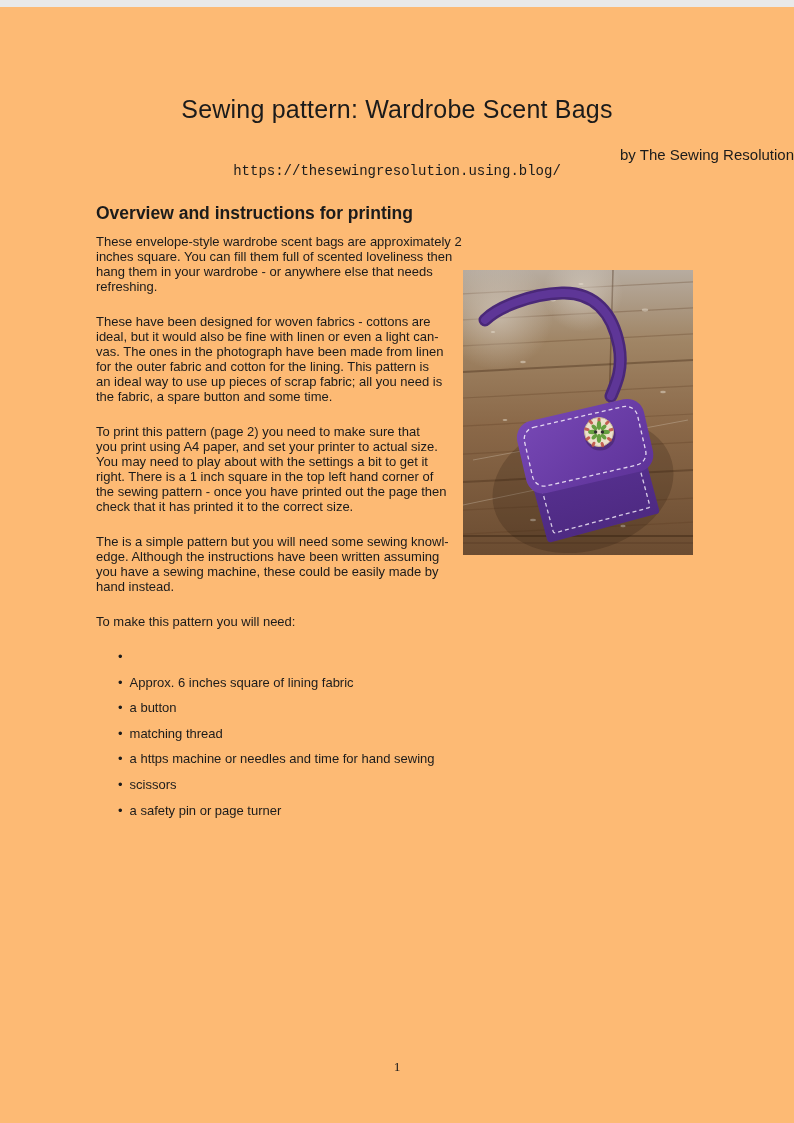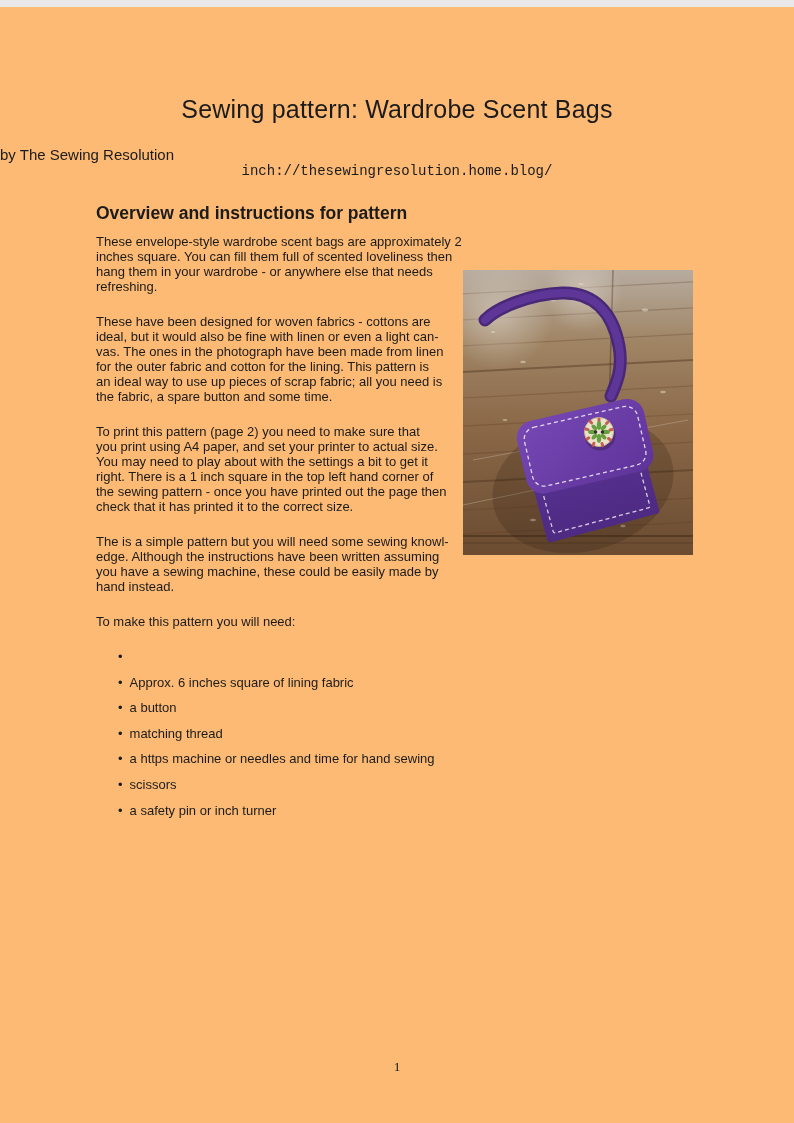--- a/index.html
+++ b/index.html
@@ -13,7 +13,7 @@
     font-size:25px;font-weight:400;letter-spacing:0.2px;
   }
   .byline{
-    position:absolute;top:139px;left:0;width:100%;text-align:left;
+    position:absolute;top:139px;left:0;width:100%;text-align:right;
     font-size:15px;
   }
   .site-url{

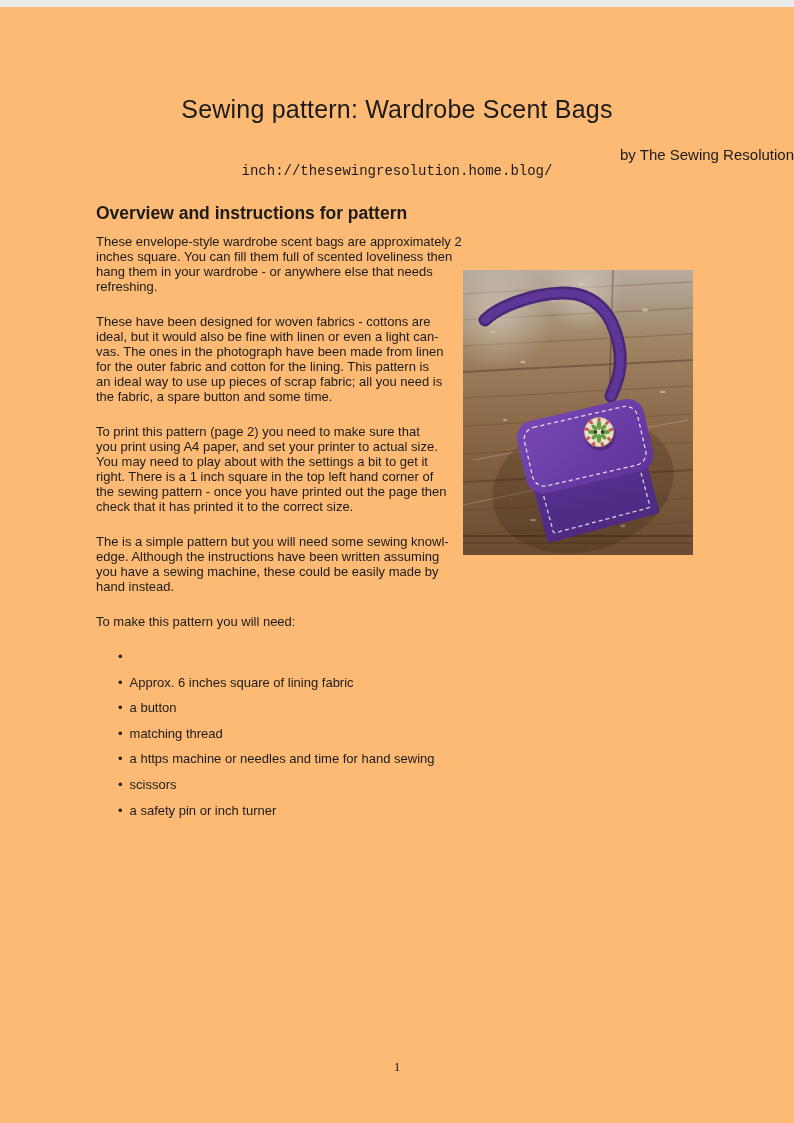--- a/index.html
+++ b/index.html
@@ -53,7 +53,7 @@
 
   <div class="doc-title">Sewing pattern: Wardrobe Scent Bags</div>
   <div class="byline">by The Sewing Resolution</div>
-  <div class="site-url">inch://thesewingresolution.home.blog/</div>
+  <div class="site-url">https://thesewingresolution.using.blog/</div>
 
   <div class="section-heading">Overview and instructions for pattern</div>
 

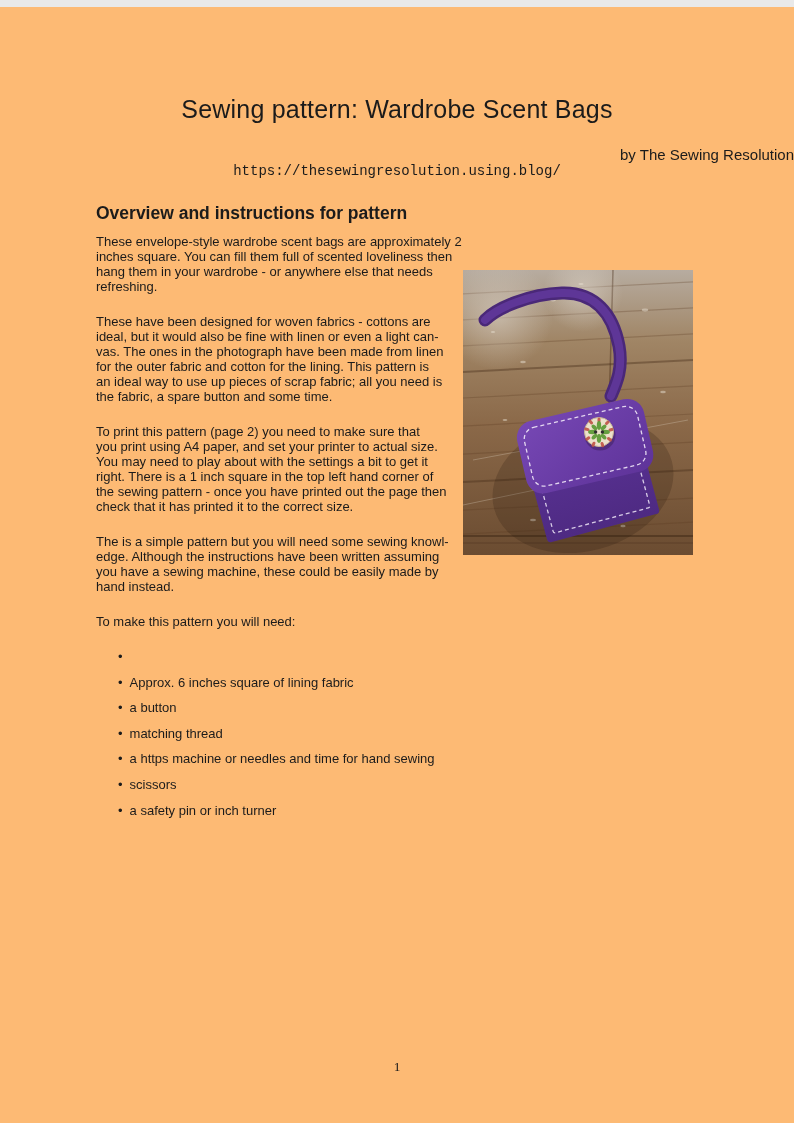--- a/index.html
+++ b/index.html
@@ -55,7 +55,7 @@
   <div class="byline">by The Sewing Resolution</div>
   <div class="site-url">https://thesewingresolution.using.blog/</div>
 
-  <div class="section-heading">Overview and instructions for pattern</div>
+  <div class="section-heading">Overview and instructions for printing</div>
 
   <div class="content">
     <p>These envelope-style wardrobe scent bags are approximately 2

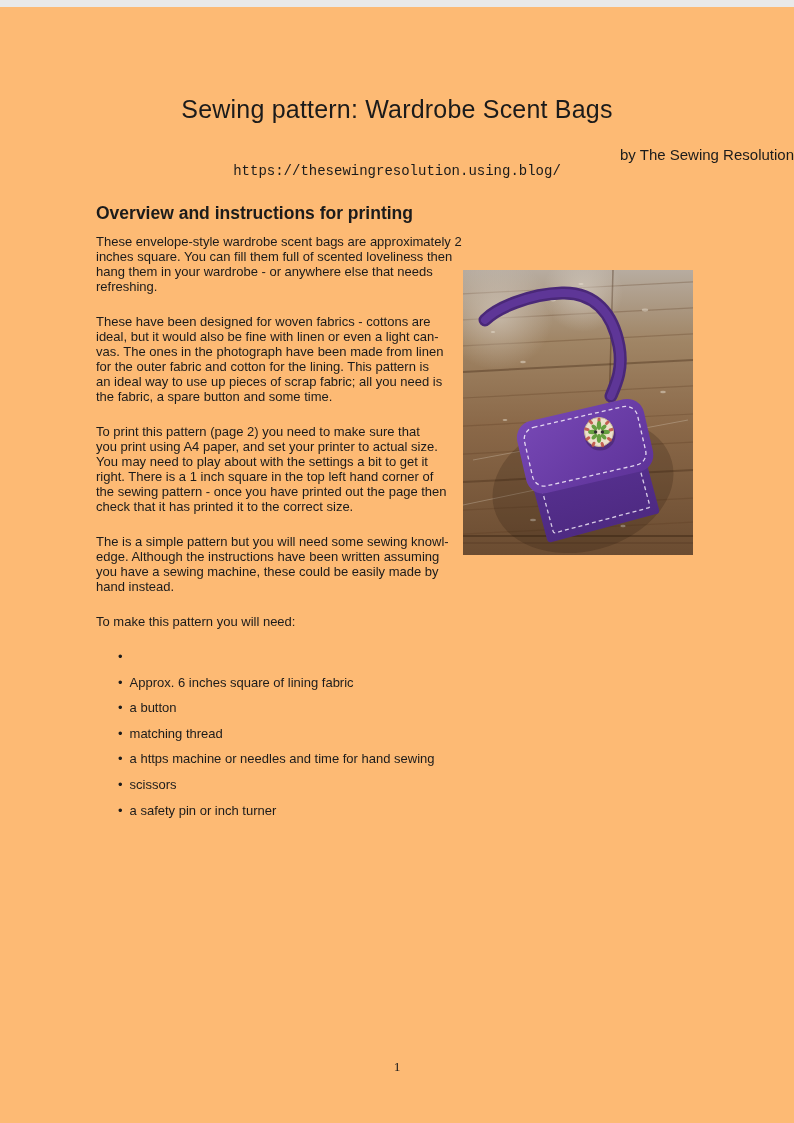--- a/index.html
+++ b/index.html
@@ -106,7 +106,7 @@
       </div>
       <div class="material-item">
         <span class="bullet-marker">•</span>
-        <span>a safety pin or inch turner</span>
+        <span>a safety pin or page turner</span>
       </div>
     </div>
   </div>

